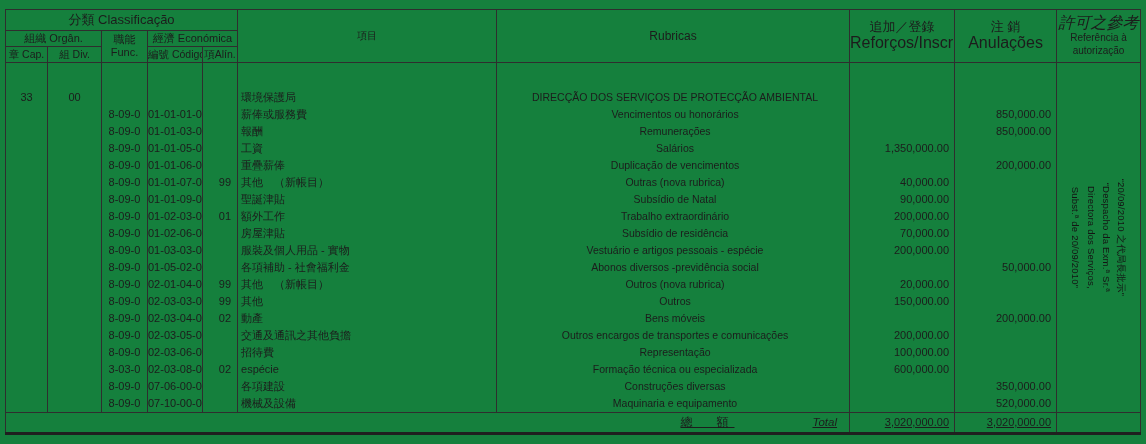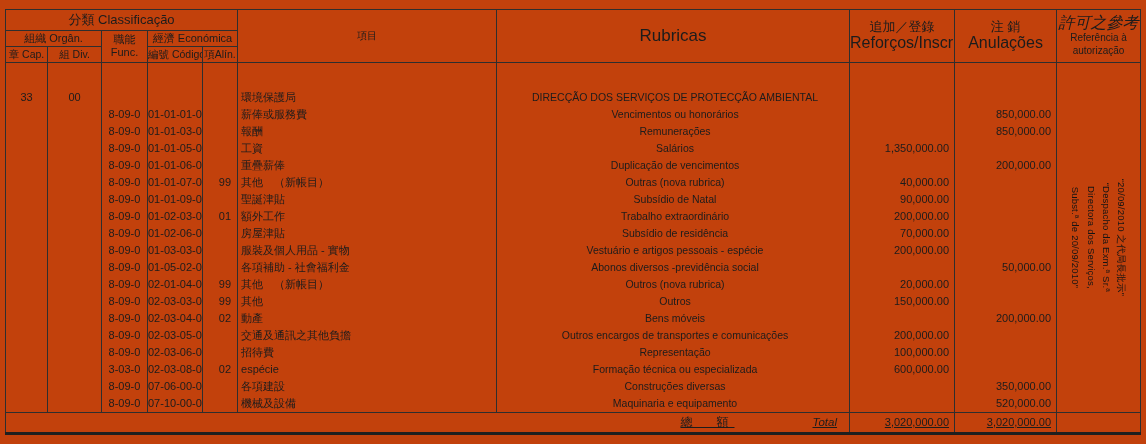--- a/index.html
+++ b/index.html
@@ -11,7 +11,7 @@
     color:#1c1c1c;
     overflow:hidden;
   }
-  .scan-page { position:absolute; left:0; top:0; width:1146px; height:444px; background:#c2410c; }
+  .scan-page { position:absolute; left:0; top:0; width:1146px; height:444px; background:#15803d; }
 
   table.budget {
     position:absolute; left:5px; top:9px;

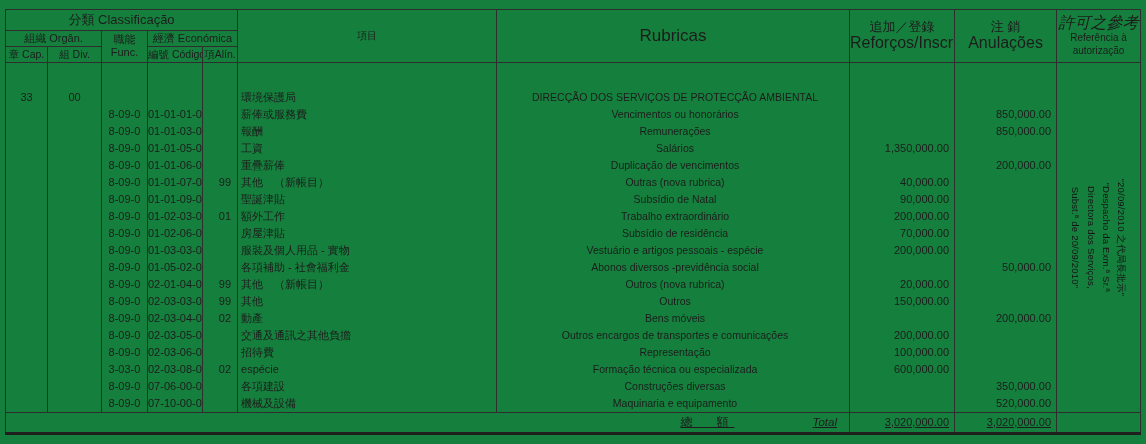--- a/index.html
+++ b/index.html
@@ -100,7 +100,7 @@
     <tr class="h1">
       <th colspan="5">分類  Classificação</th>
       <th rowspan="3" style="font-size:10px;">項目</th>
-      <th rowspan="3" style="font-size:17px;">Rubricas</th>
+      <th rowspan="3" style="font-size:12px;">Rubricas</th>
       <th rowspan="3" class="money-head">
         <span class="zh">追加／登錄</span>
         <span class="pt">Reforços/Inscrições</span>

